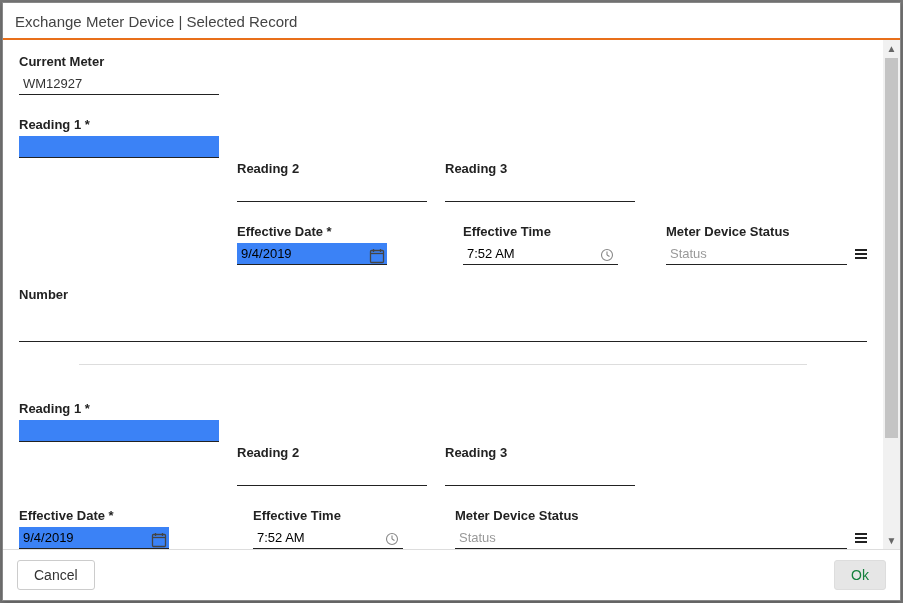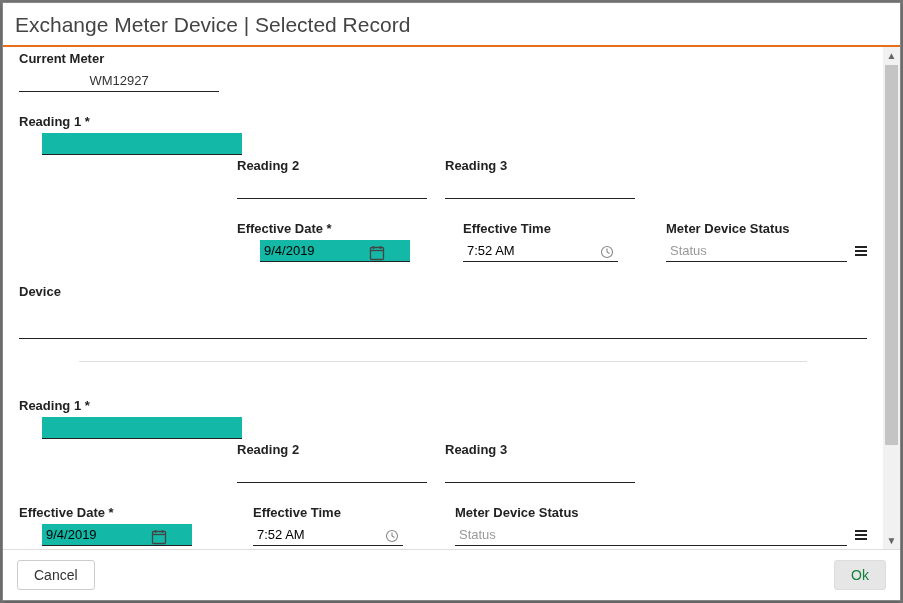--- a/index.html
+++ b/index.html
@@ -10,7 +10,7 @@
     display: flex; flex-direction: column;
   }
   .titlebar {
-    padding: 10px 12px 8px 12px; font-size: 21px; color: #444;
+    padding: 10px 12px 8px 12px; font-size: 15px; color: #444;
     border-bottom: 2px solid #e86f1a;
   }
   .body-wrap {

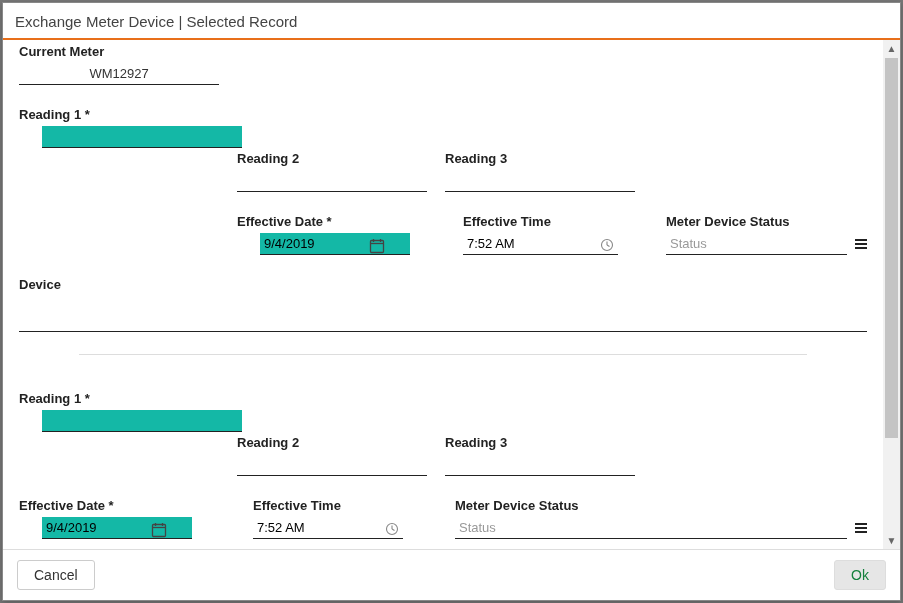--- a/index.html
+++ b/index.html
@@ -18,7 +18,7 @@
   }
   .body {
     position: absolute; left: 0; top: 0; right: 17px; bottom: 0;
-    padding: 4px 16px 0 16px; overflow: hidden;
+    padding: 14px 16px 0 16px; overflow: hidden;
     color: #222;
   }
   .scrollbar {

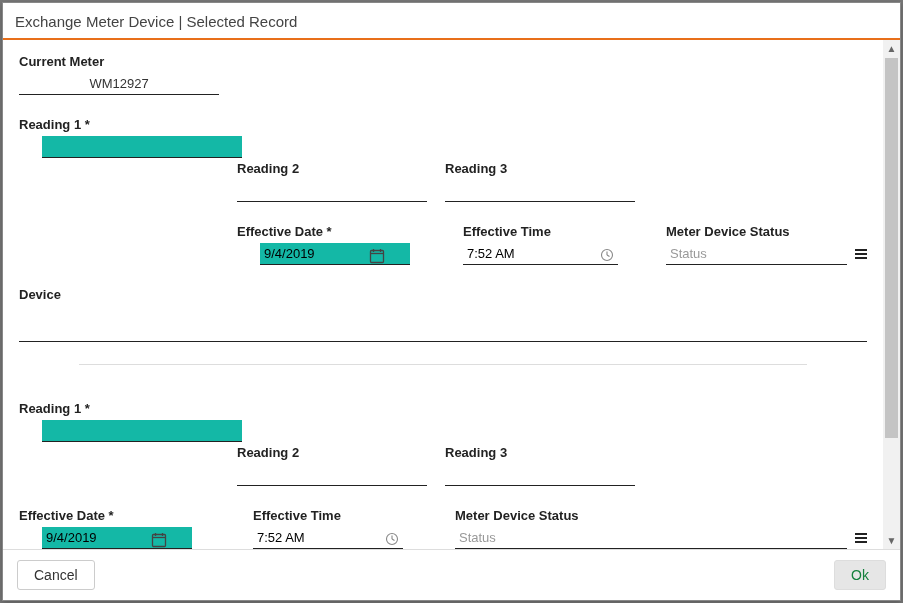--- a/index.html
+++ b/index.html
@@ -36,7 +36,7 @@
     border: none; border-bottom: 1px solid #222; background: transparent; outline: none;
   }
   .field.required input { background: #14b8a6; margin-left: 23px; }
-  .field.readonlyish input { color: #333; text-align: center; }
+  .field.readonlyish input { color: #333; }
   input::placeholder { color: #999; }
   .row { display: flex; gap: 18px; margin-bottom: 22px; }
   .col { flex: 0 0 auto; }

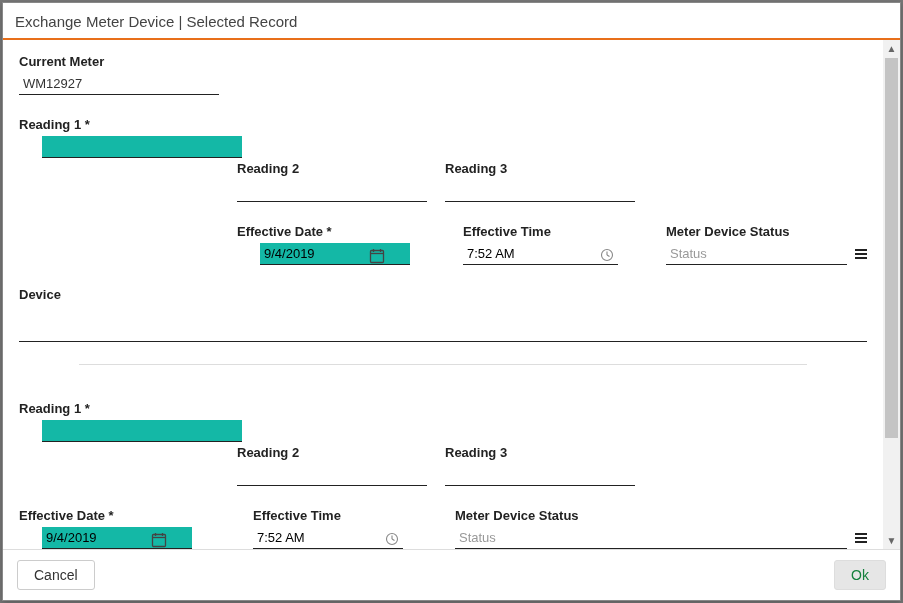--- a/index.html
+++ b/index.html
@@ -35,7 +35,7 @@
     width: 100%; font-size: 13px; padding: 3px 4px 3px 4px;
     border: none; border-bottom: 1px solid #222; background: transparent; outline: none;
   }
-  .field.required input { background: #14b8a6; margin-left: 23px; }
+  .field.required input { background: #3b82f6; }
   .field.readonlyish input { color: #333; }
   input::placeholder { color: #999; }
   .row { display: flex; gap: 18px; margin-bottom: 22px; }

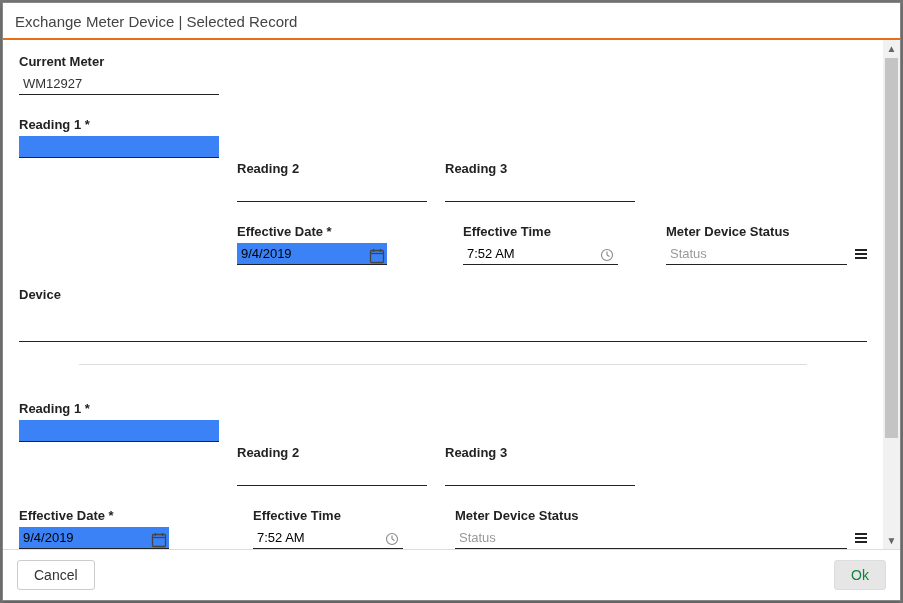--- a/index.html
+++ b/index.html
@@ -163,7 +163,7 @@
 
       <div class="row" style="margin-top: 6px;">
         <div class="col wfull notes-field">
-          <span class="label">Device</span>
+          <span class="label">Number</span>
           <div style="height:14px"></div>
           <div class="field">
             <input type="text" value="" style="">

